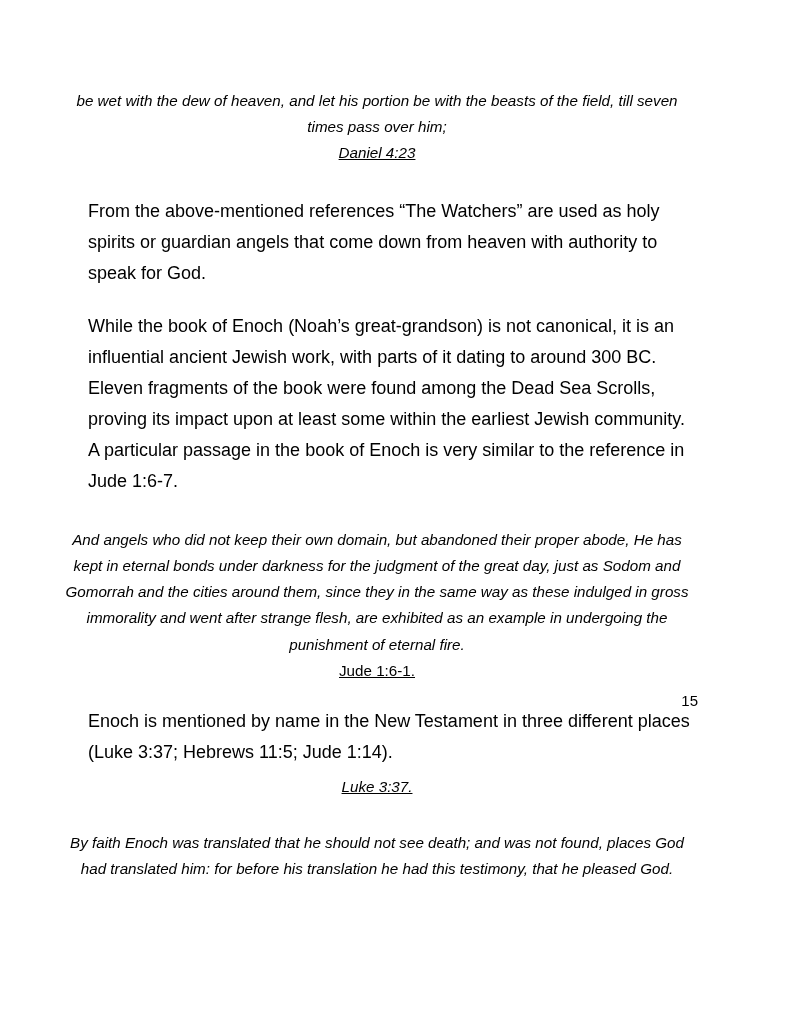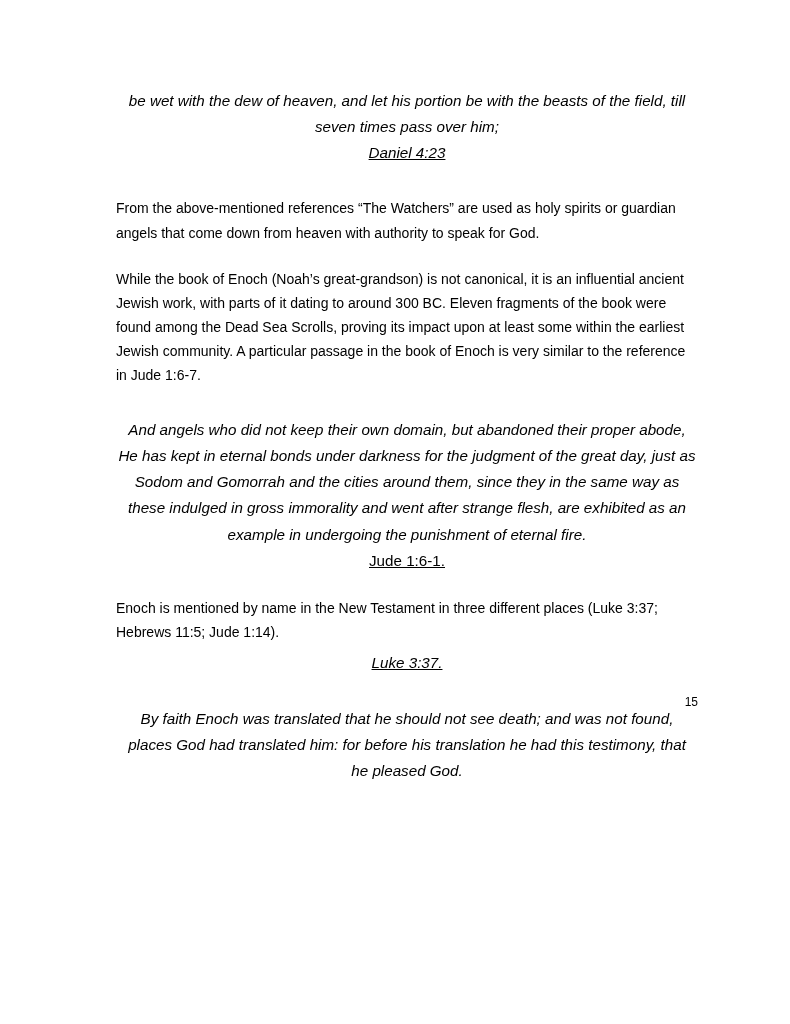--- a/index.html
+++ b/index.html
@@ -19,7 +19,7 @@
     width: 790px;
     height: 761px;
     box-sizing: border-box;
-    padding: 88px 92px 40px 116px;
+    padding: 88px 92px 40px 56px;
     position: relative;
   }
   .quote {

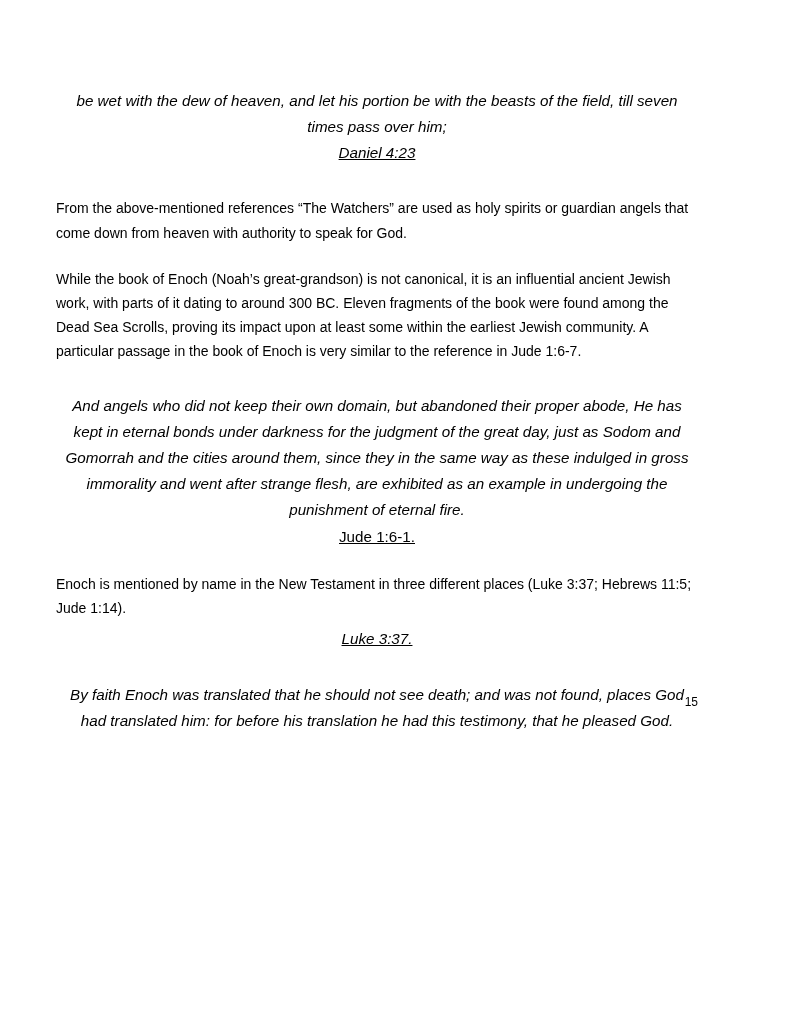--- a/index.html
+++ b/index.html
@@ -30,8 +30,9 @@
   }
   .para {
     text-align: left;
-    font-size: 14px;
+    font-size: 18px;
     line-height: 1.72;
+    margin-left: 32px;
   }
   .gap-lg { height: 30px; }
   .gap-md { height: 22px; }

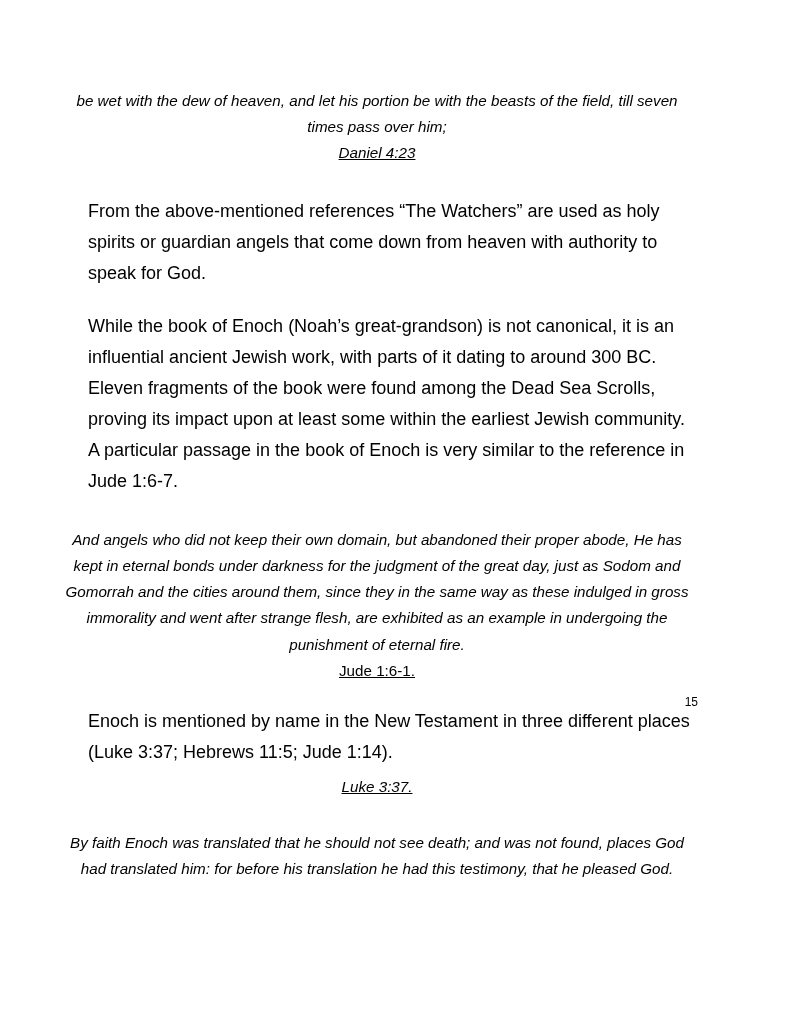--- a/index.html
+++ b/index.html
@@ -47,7 +47,7 @@
     position: absolute;
     right: 92px;
     bottom: 52px;
-    font-size: 12px;
+    font-size: 15px;
     text-align: right;
   }
   .quote-narrow {

